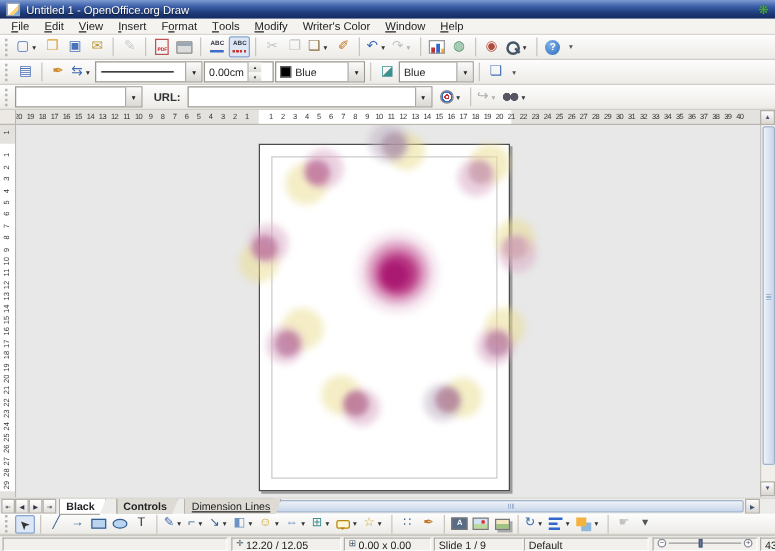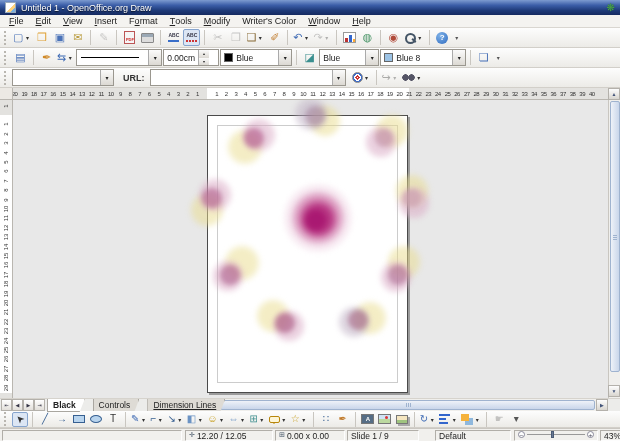--- a/index.html
+++ b/index.html
@@ -240,11 +240,6 @@
     </span>
   <div class="combo" style="width:60px">
     <span style="margin-left:3px">Blue</span>
-    <span class="cbtn">▾</span>
-  </div>
-  <div class="combo" style="width:86px">
-    <span class="swatch" id="fc-swatch" style="background: rgb(156, 195, 229);"></span>
-    <span>Blue 8</span>
     <span class="cbtn">▾</span>
   </div>
   <span class="sep"></span>

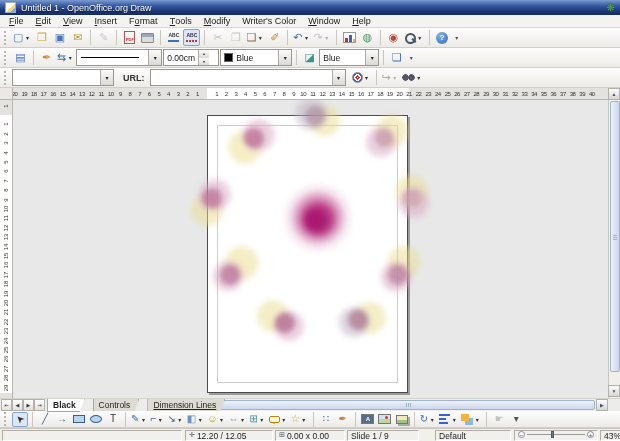--- a/index.html
+++ b/index.html
@@ -428,7 +428,7 @@
     <span class="sbtn" style="right:0;top:0;width:12px;height:12px">▶</span>
   </div>
 <div class="tab active" style="left: 47px;">Black</div>
-    <div class="tab" style="left: 92.6px;">Controls</div>
+    <div class="tab" style="left: 92.6px; font-weight: bold;">Controls</div>
     <div class="tab" style="left: 147.4px; text-decoration: underline;">Dimension Lines</div>
   </div>
 

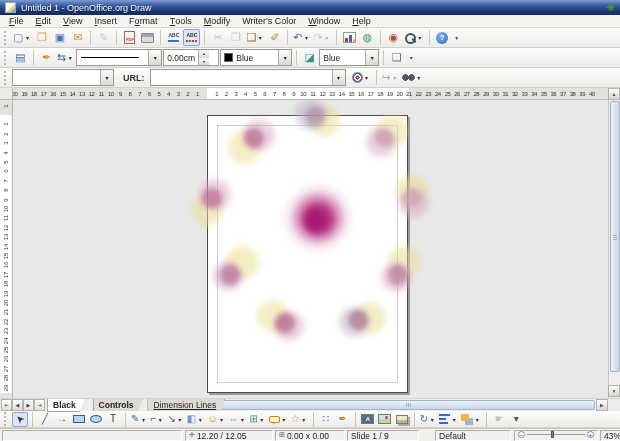--- a/index.html
+++ b/index.html
@@ -542,7 +542,7 @@
   <span class="sfield" style="width:72px;margin-left:2px">
     <span>Slide 1 / 9</span>
   </span>
-  <span class="sfield" style="width:76px;margin-left:16px">
+  <span class="sfield" style="width:100px;margin-left:0">
     <span>Default</span>
   </span>
   <span class="sfield" style="width:84px;margin-left:3px">

